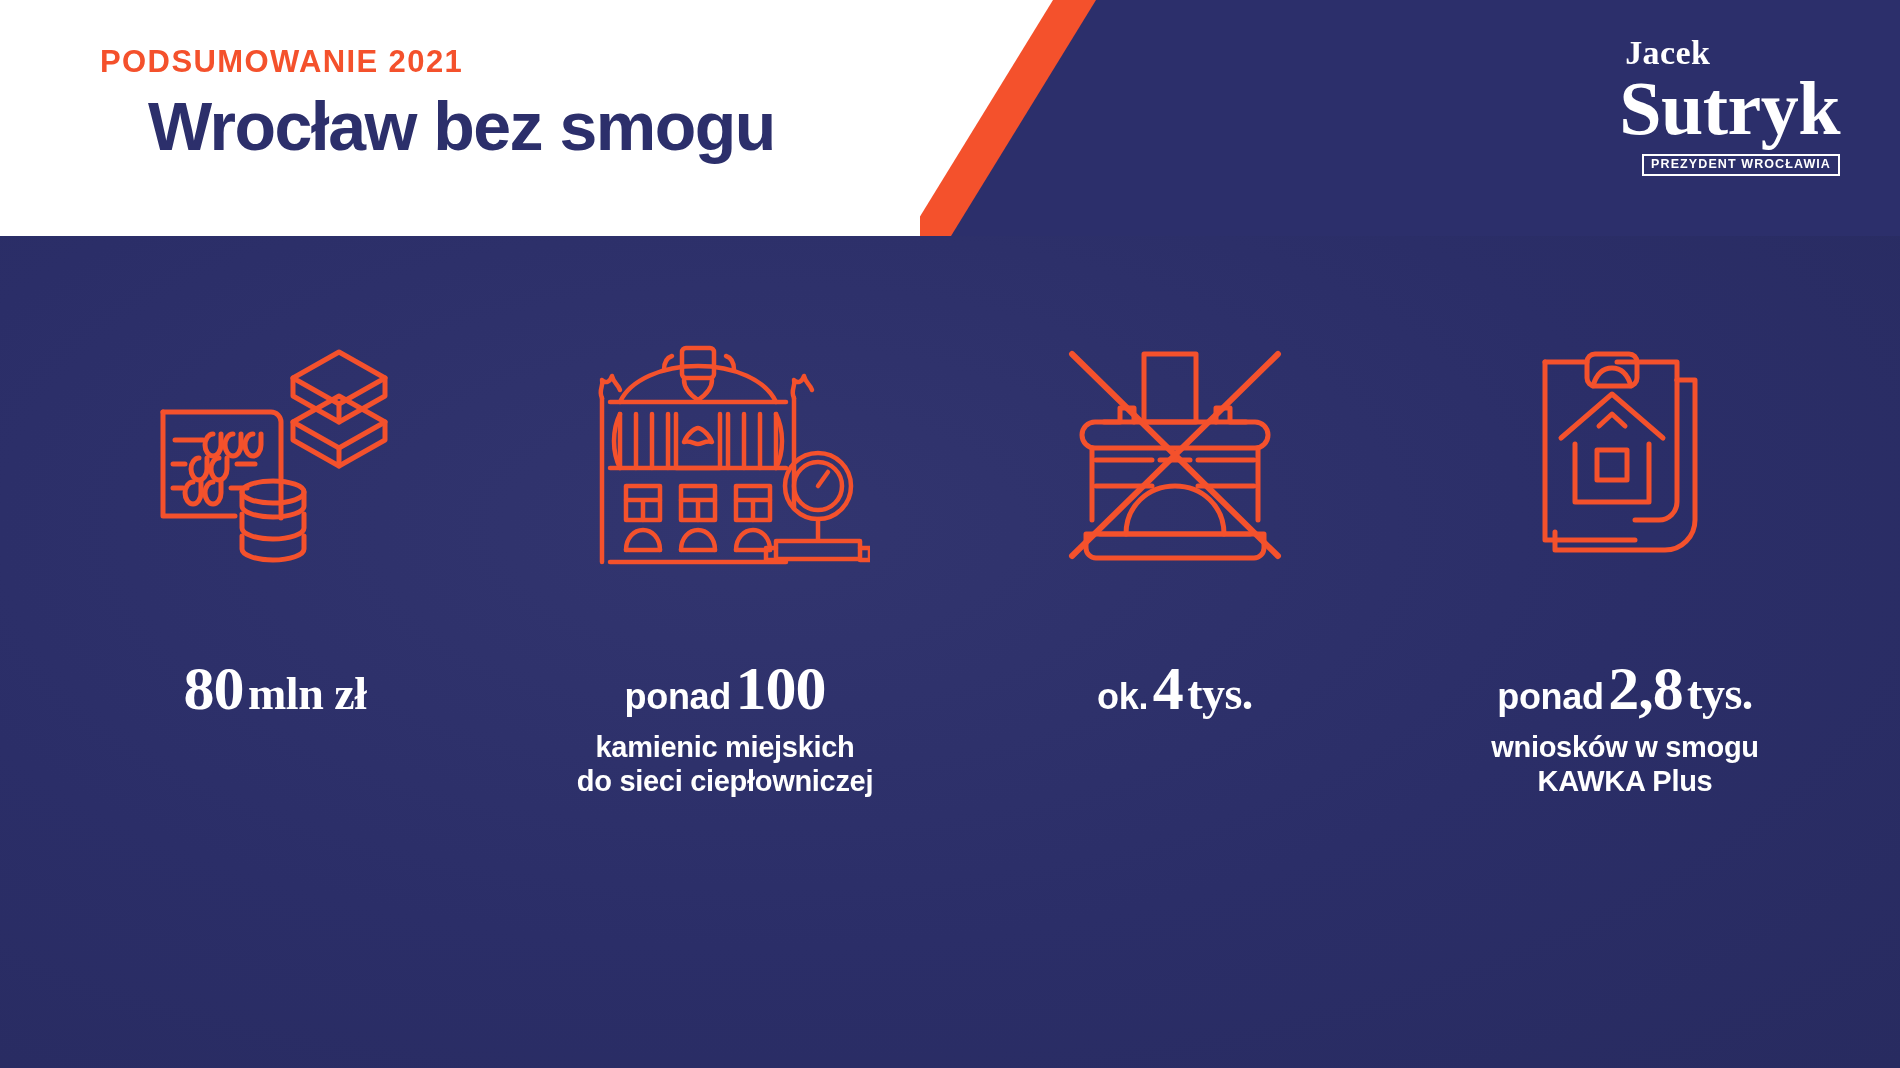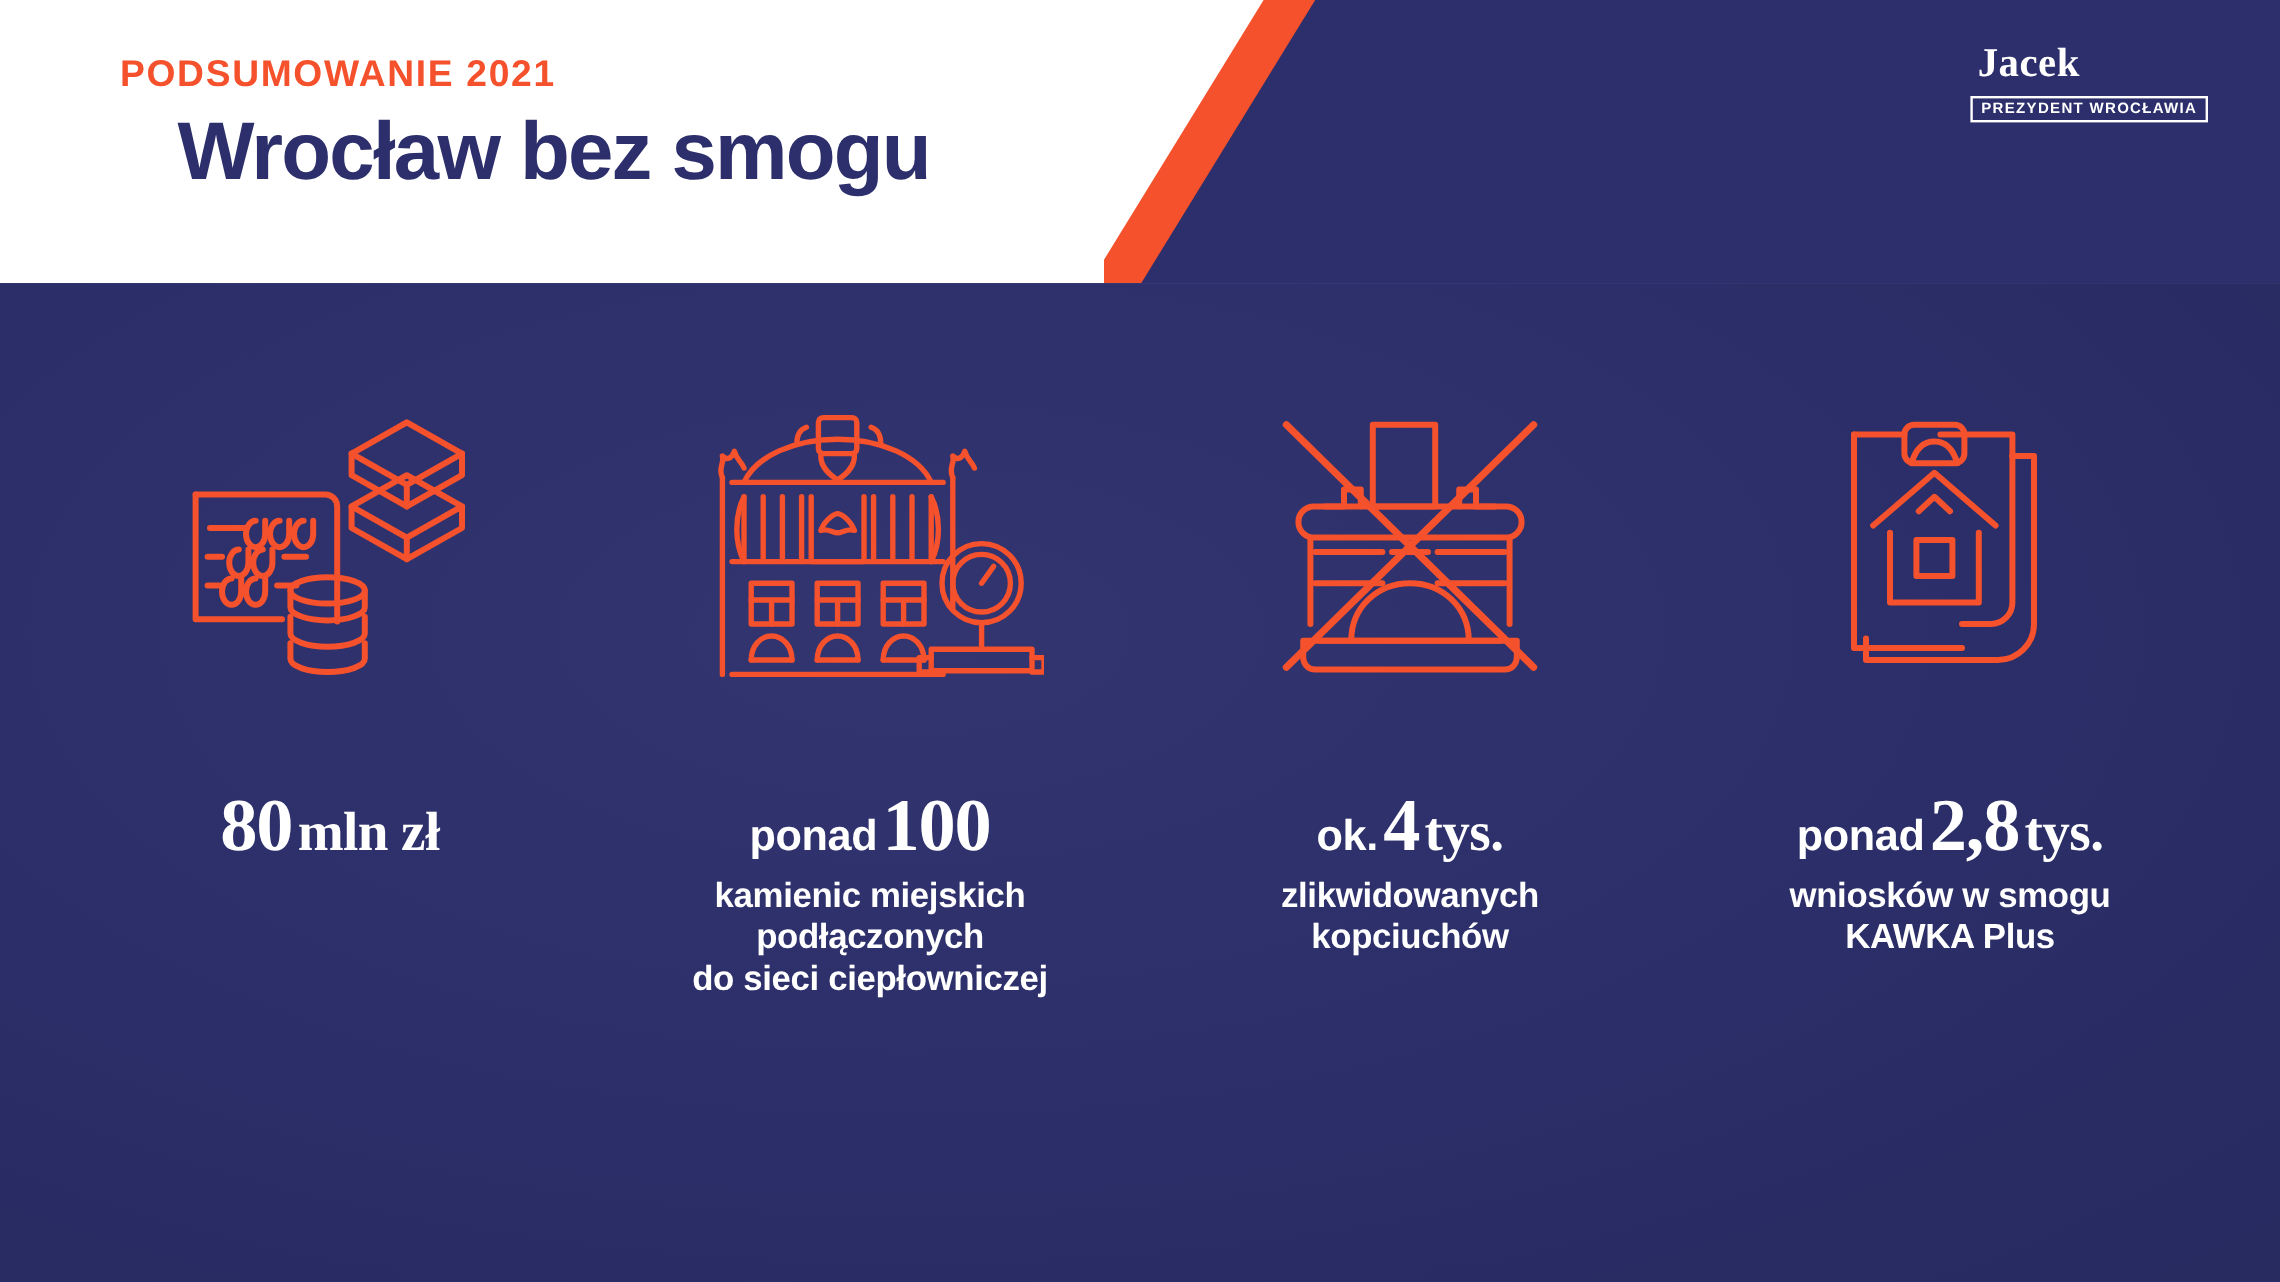--- a/index.html
+++ b/index.html
@@ -168,6 +168,7 @@
 
   <div class="logo">
     <div class="logo-first">Jacek</div>
+    <div class="logo-last">Sutryk</div>
     <div class="logo-role">PREZYDENT WROCŁAWIA</div>
   </div>
 </div>

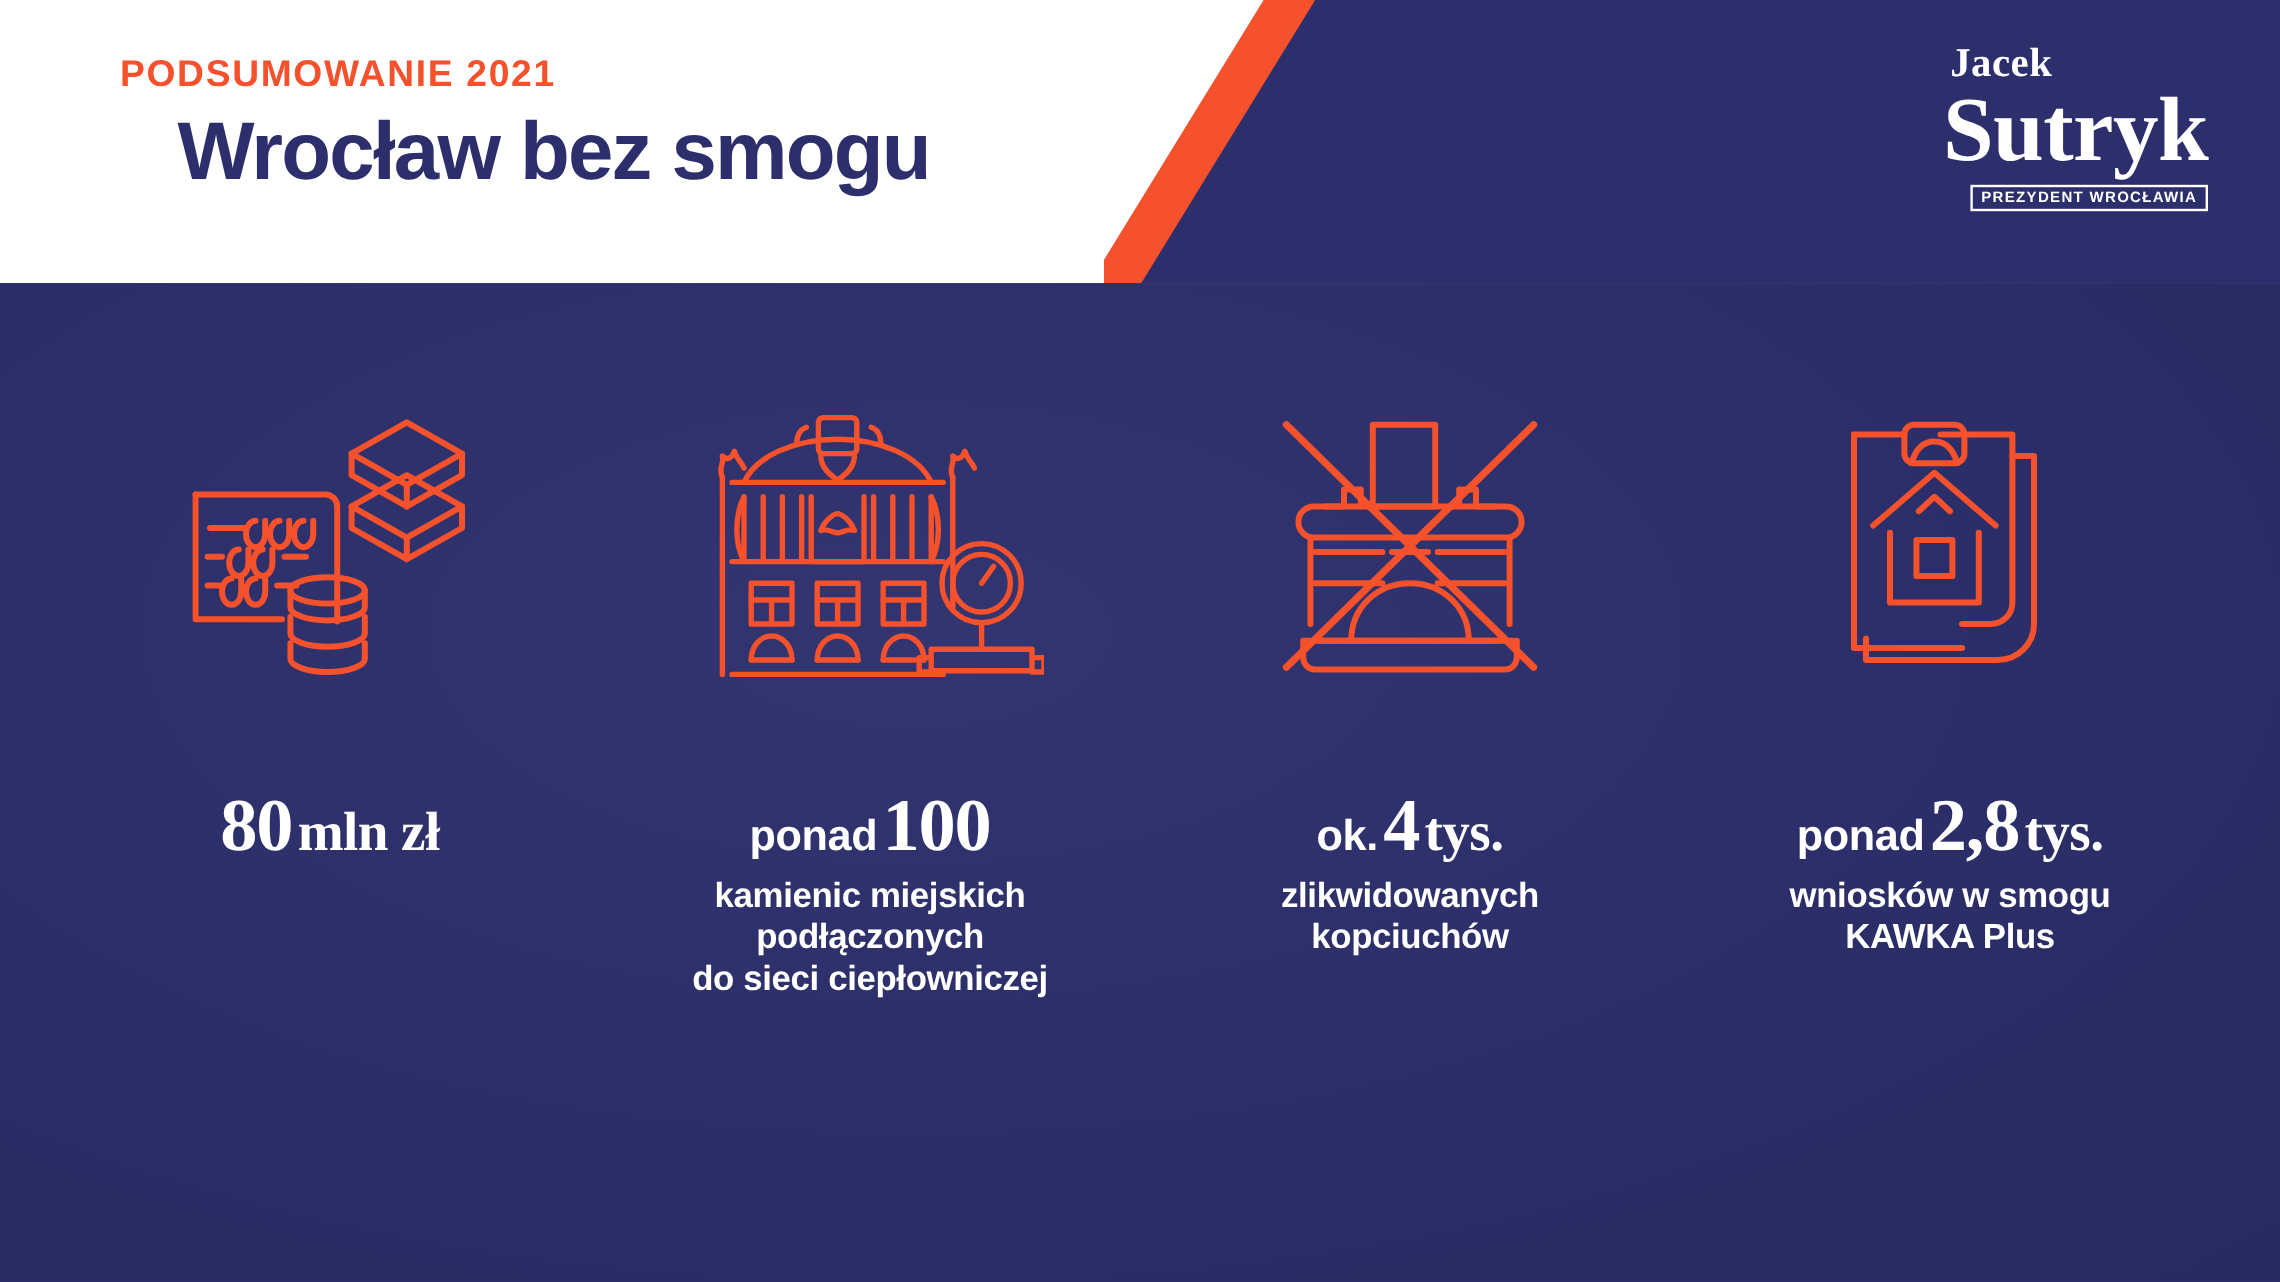--- a/index.html
+++ b/index.html
@@ -283,10 +283,6 @@
         <div class="stat-value">
           <span class="prefix">ok.</span> <span class="bignum">4</span> <span class="unit">tys.</span>
         </div>
-        <div class="stat-desc">
-          <div>zlikwidowanych</div>
-          <div>kopciuchów</div>
-        </div>
       </div>
     </div>
 

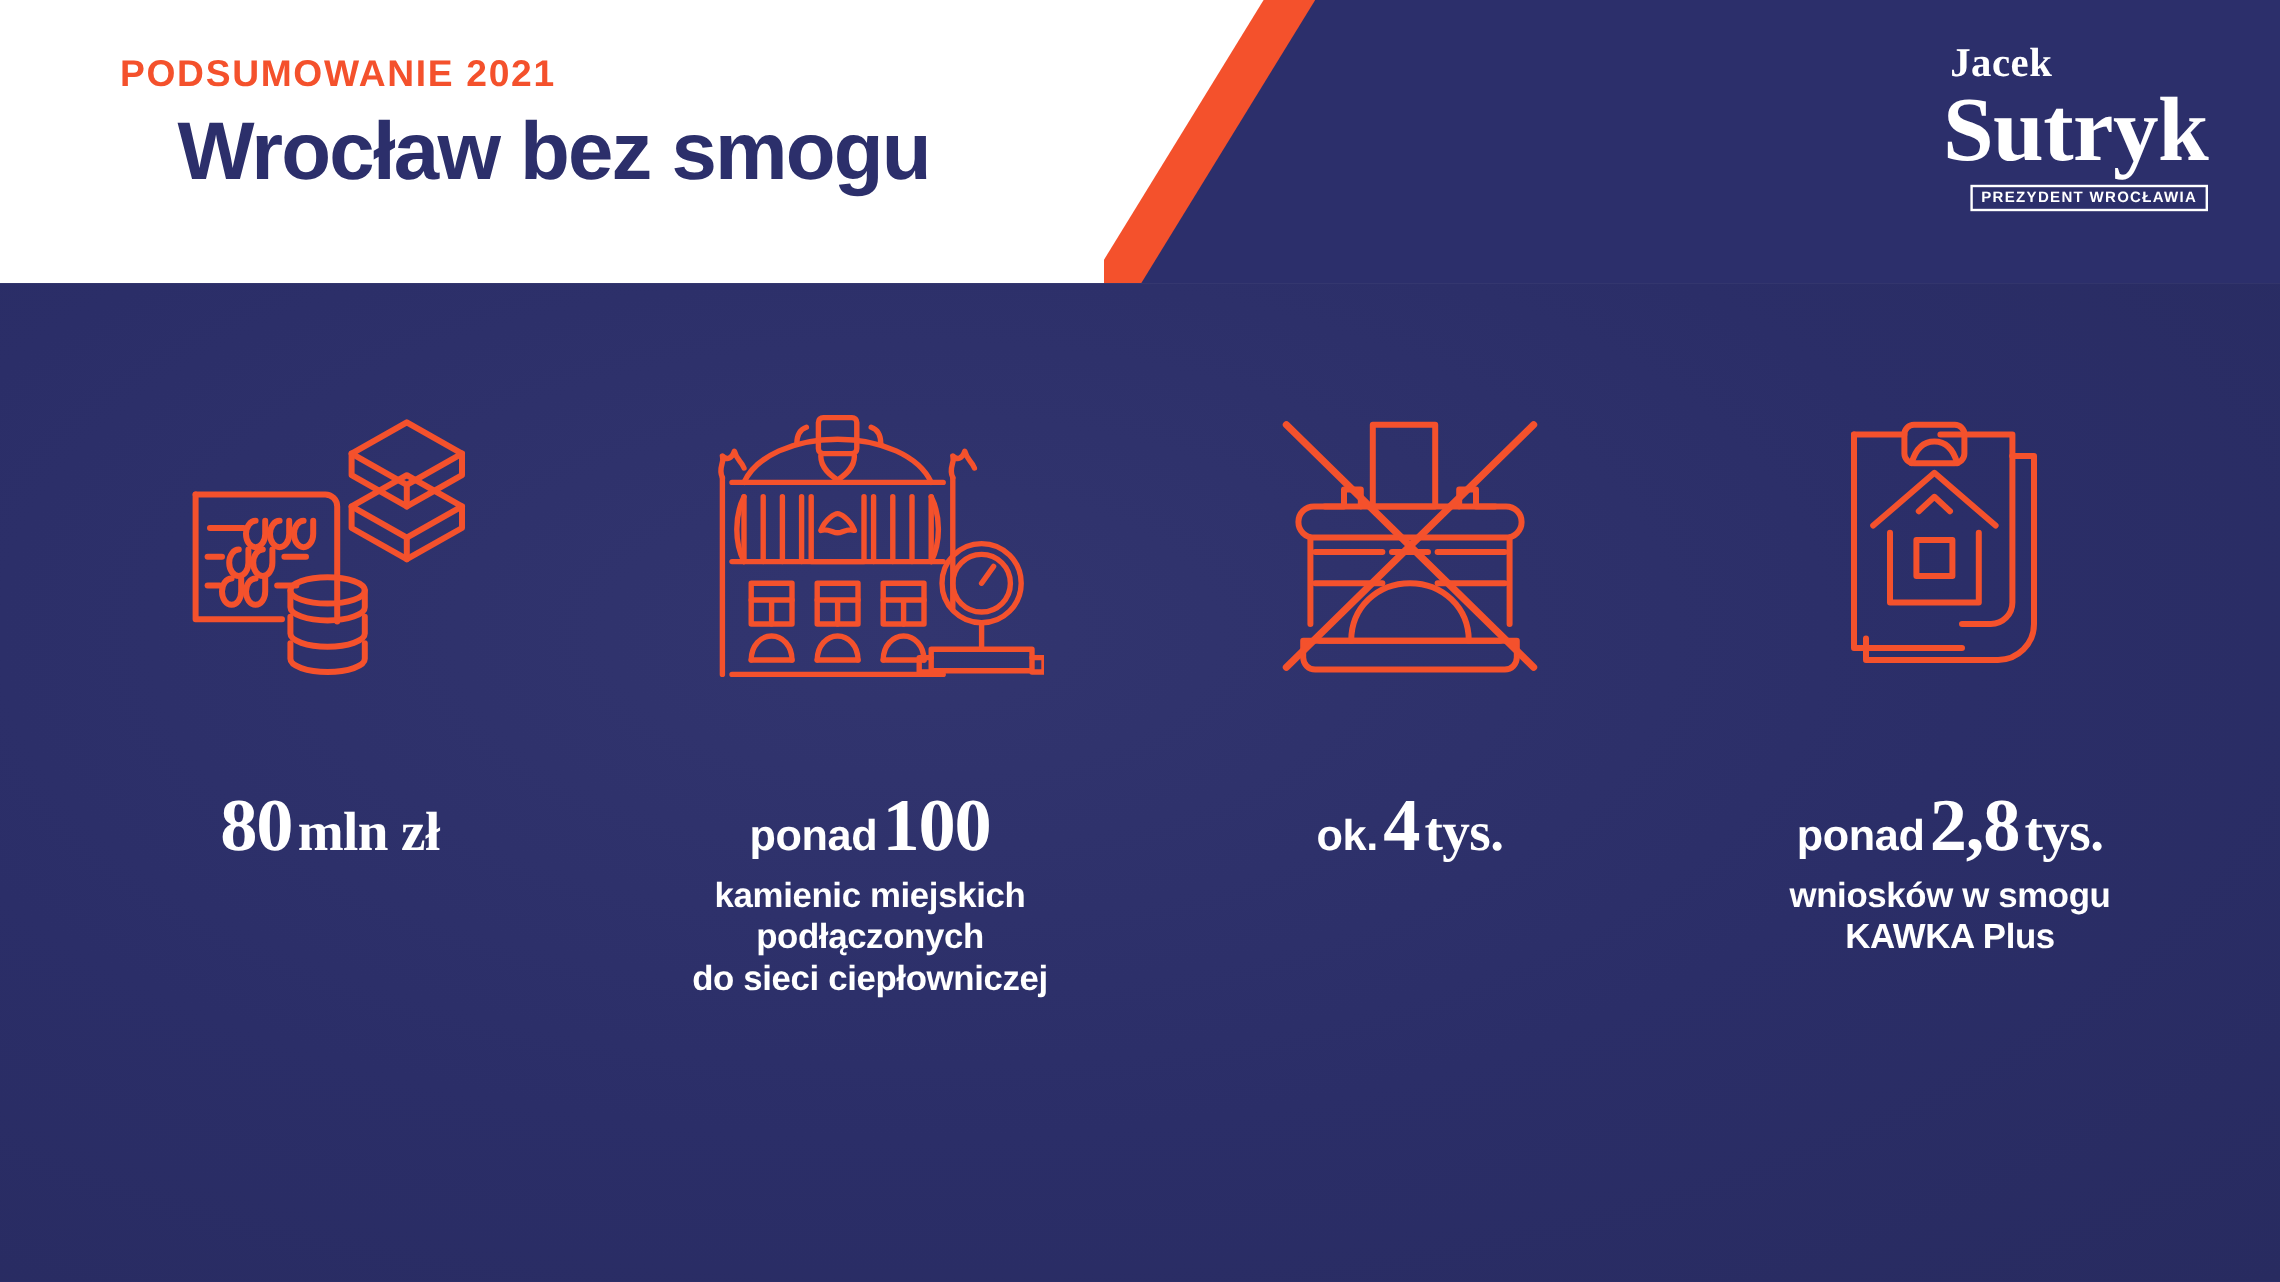--- a/index.html
+++ b/index.html
@@ -256,7 +256,6 @@
         </div>
         <div class="stat-desc">
           <div>kamienic miejskich</div>
-          <div>podłączonych</div>
           <div>do sieci ciepłowniczej</div>
         </div>
       </div>

